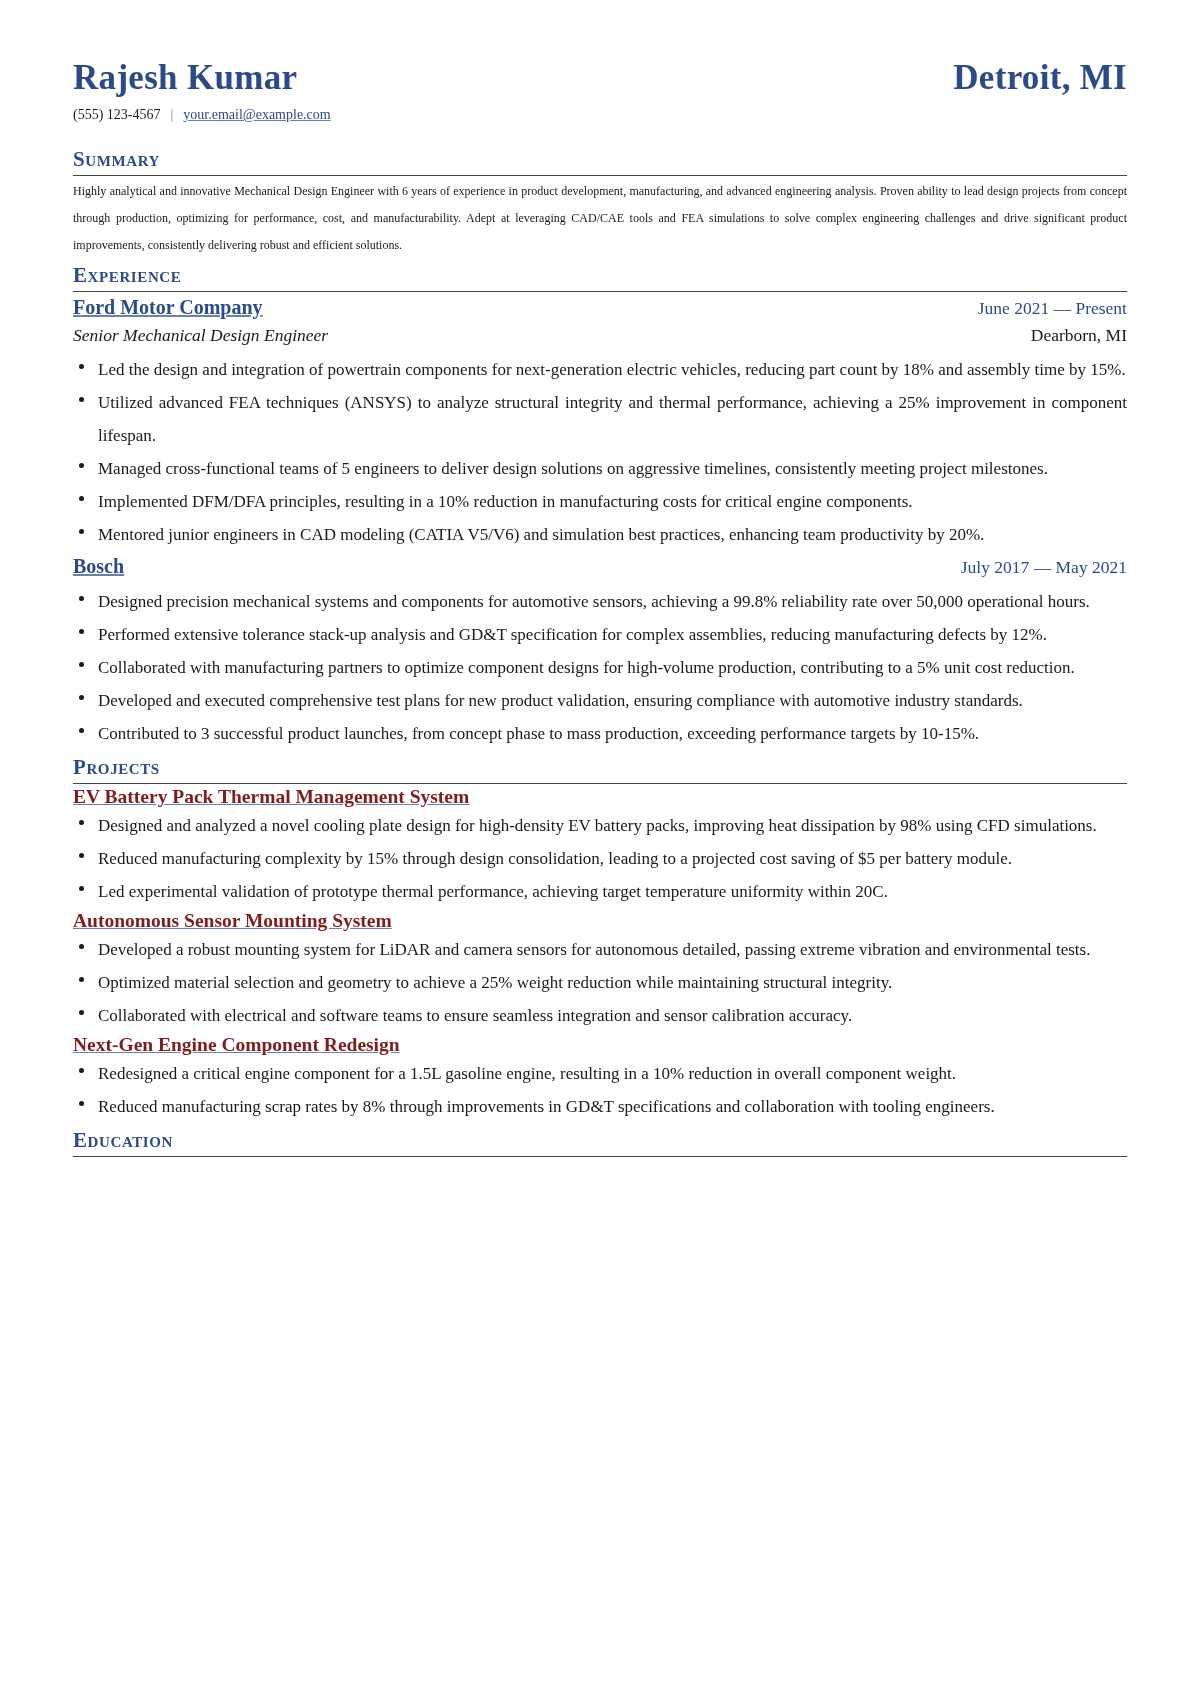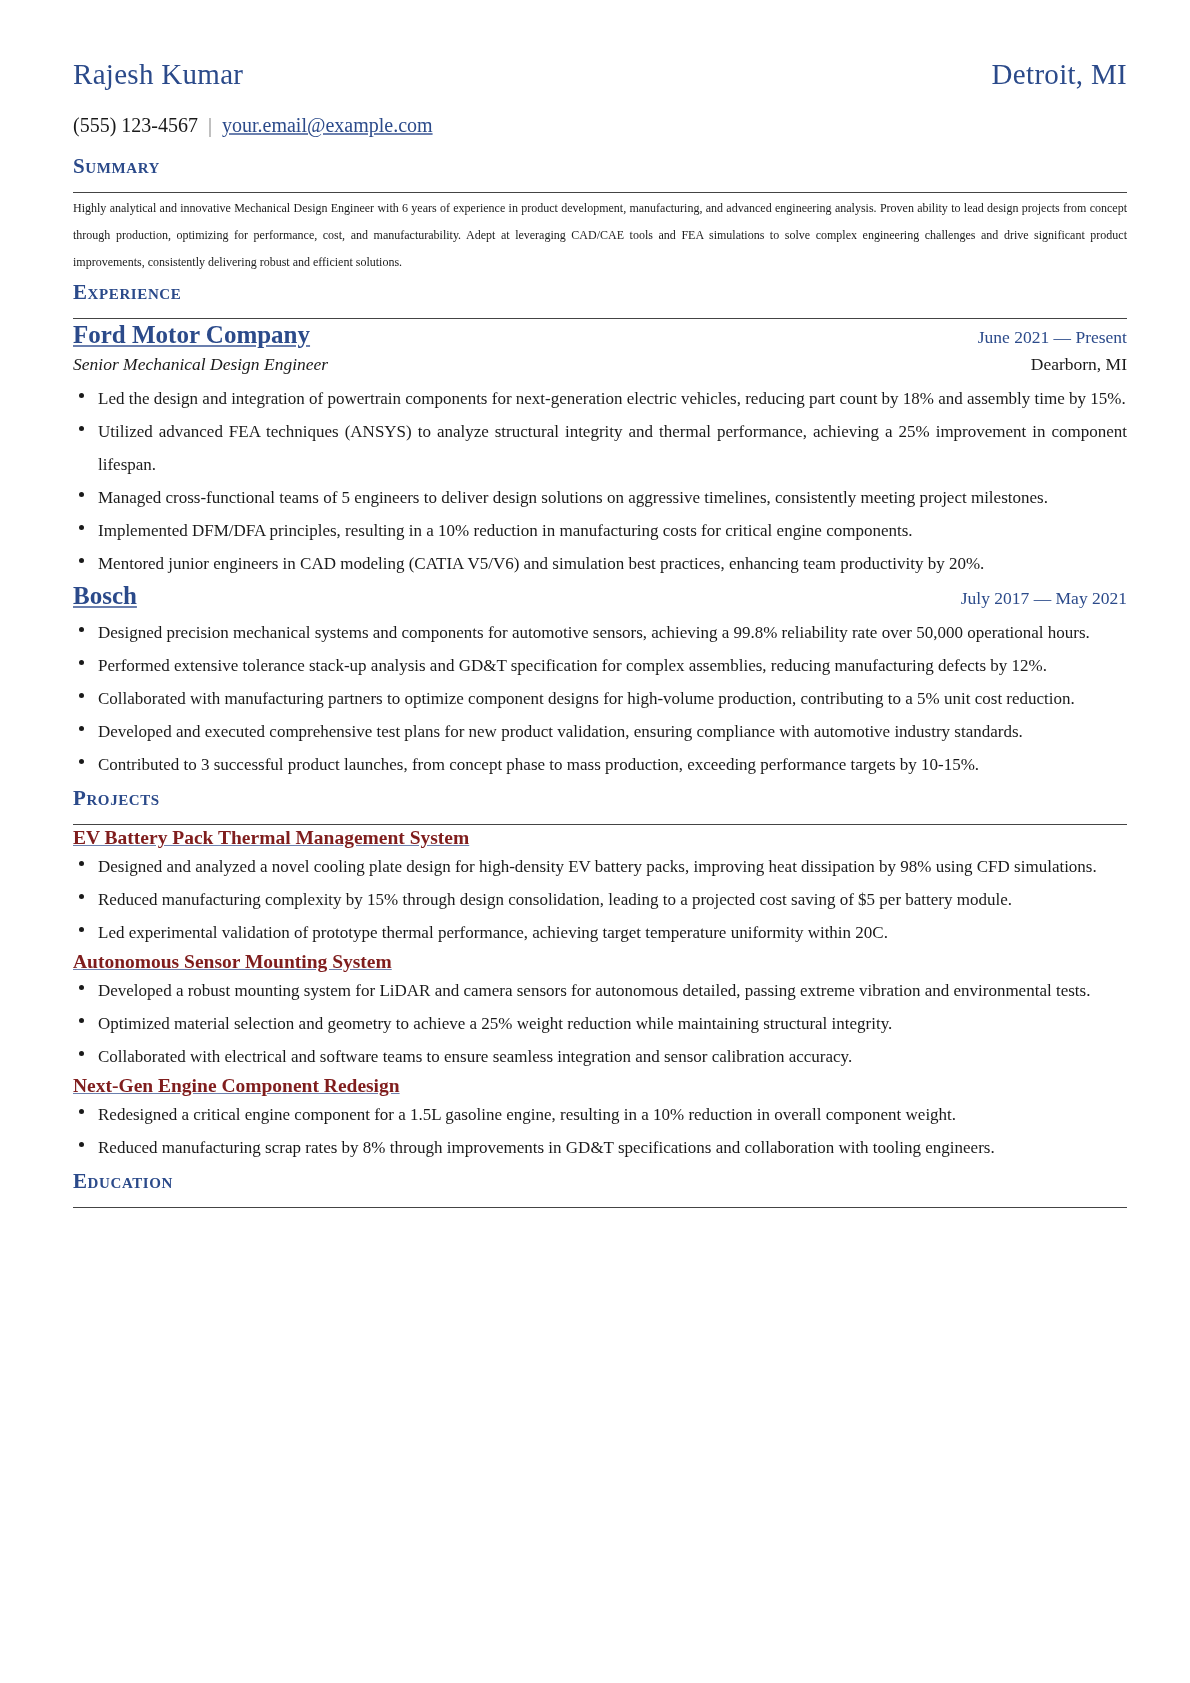--- a/index.html
+++ b/index.html
@@ -28,8 +28,8 @@
       height: 48px;
     }
     .name, .location {
-      font-size: 29px;
-      font-weight: normal;
+      font-size: 35px;
+      font-weight: bold;
       color: #2b4a8a;
       letter-spacing: 0.3px;
     }

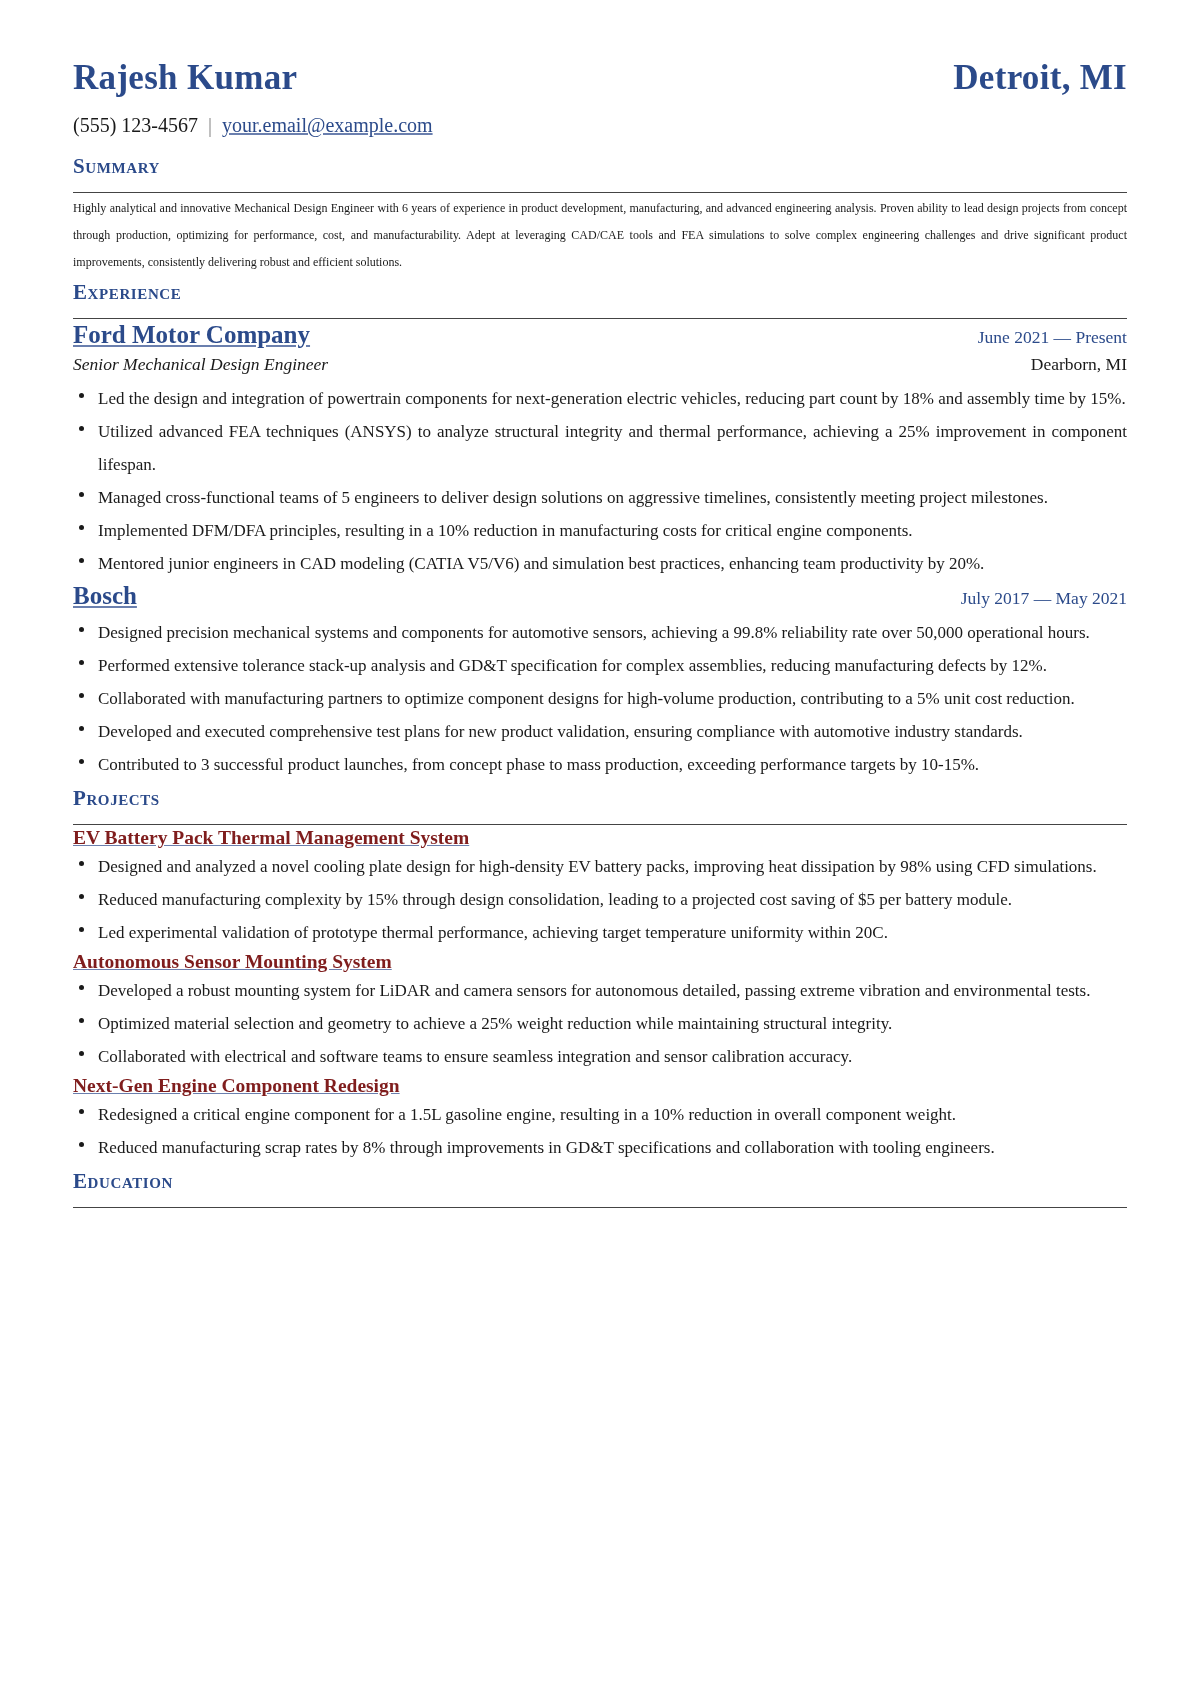--- a/index.html
+++ b/index.html
@@ -34,8 +34,8 @@
       letter-spacing: 0.3px;
     }
     .contact {
-      font-size: 20px;
-      margin-top: 8px;
+      font-size: 14px;
+      margin-top: 1px;
       height: 30px;
       color: #1a1a1a;
     }

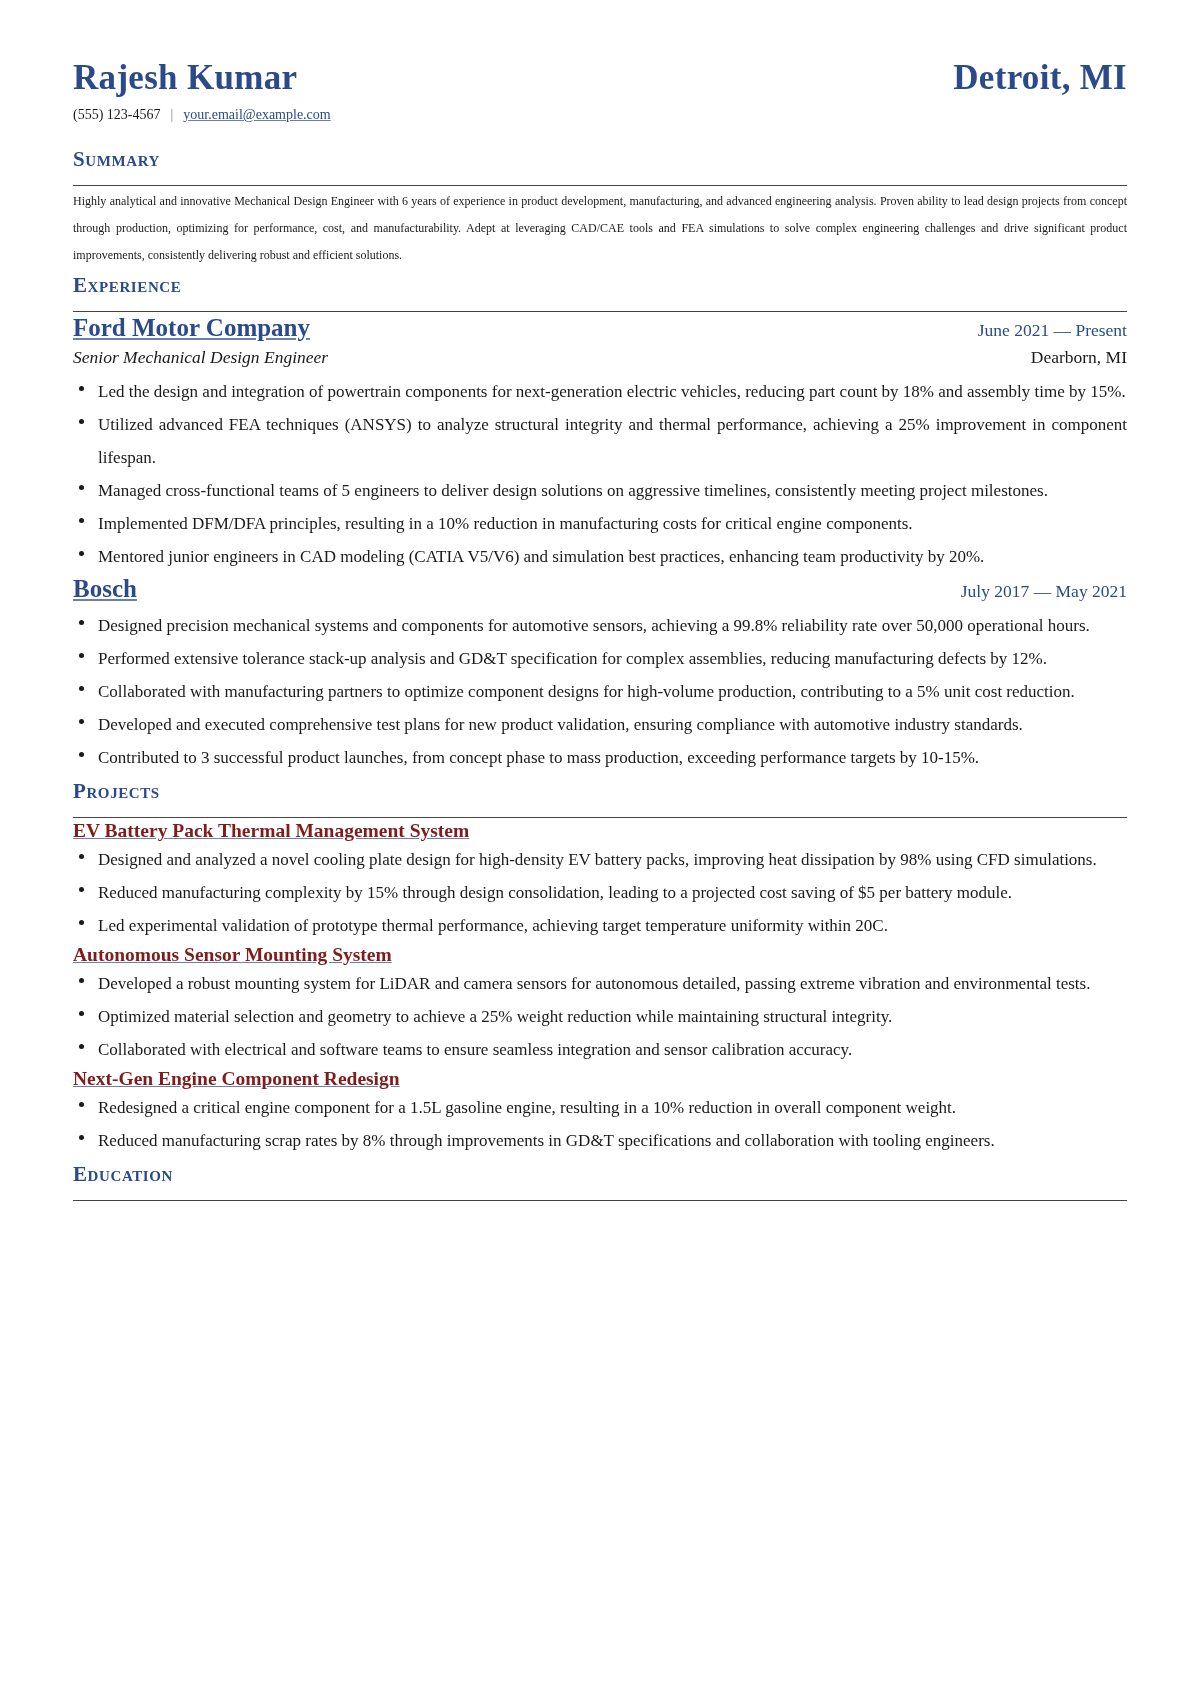--- a/index.html
+++ b/index.html
@@ -55,7 +55,7 @@
       font-variant: small-caps;
       letter-spacing: 0.6px;
       border-bottom: 1.6px solid #444;
-      padding-bottom: 13px;
+      padding-bottom: 3px;
       line-height: 25px;
     }
     .summary .section-title { margin-top: 10px; }

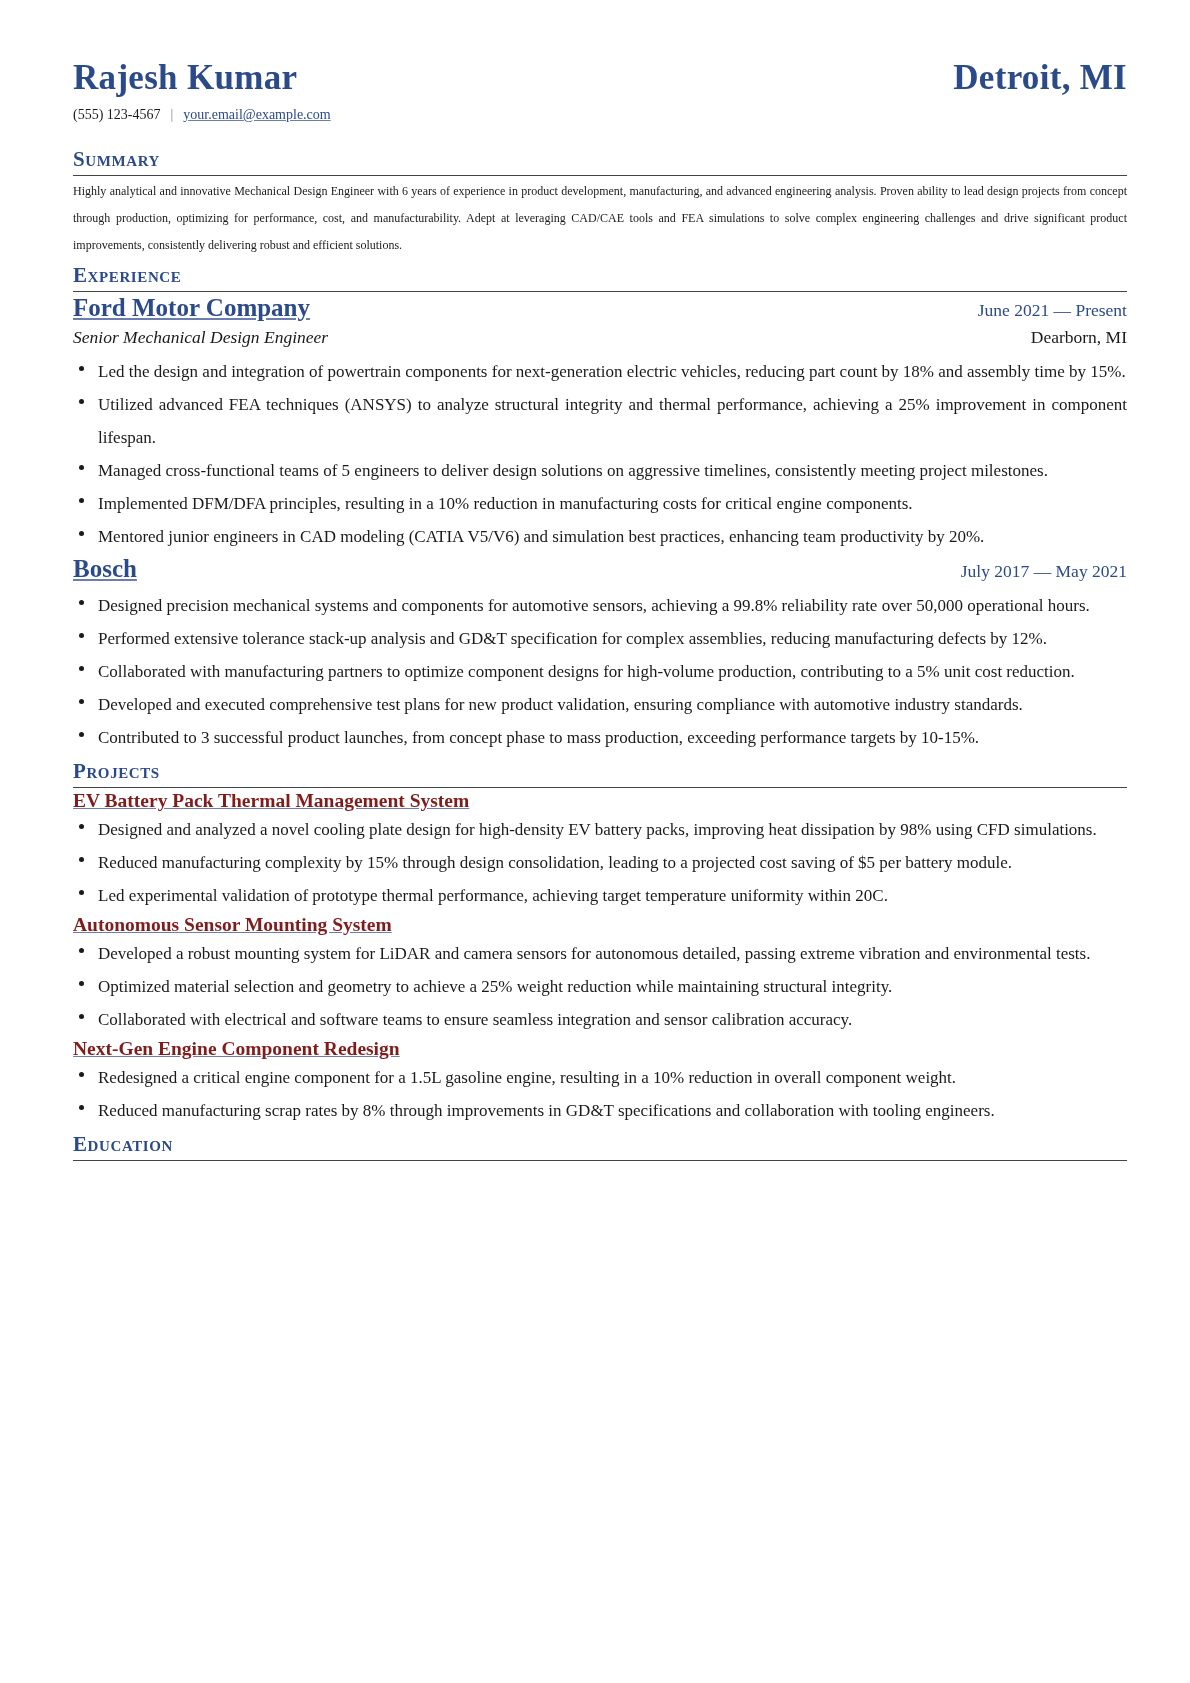--- a/index.html
+++ b/index.html
@@ -77,7 +77,7 @@
     .company {
       color: #2b4a8a;
       font-weight: bold;
-      font-size: 25px;
+      font-size: 20px;
       text-decoration: underline;
       text-decoration-color: #6a7fae;
     }

